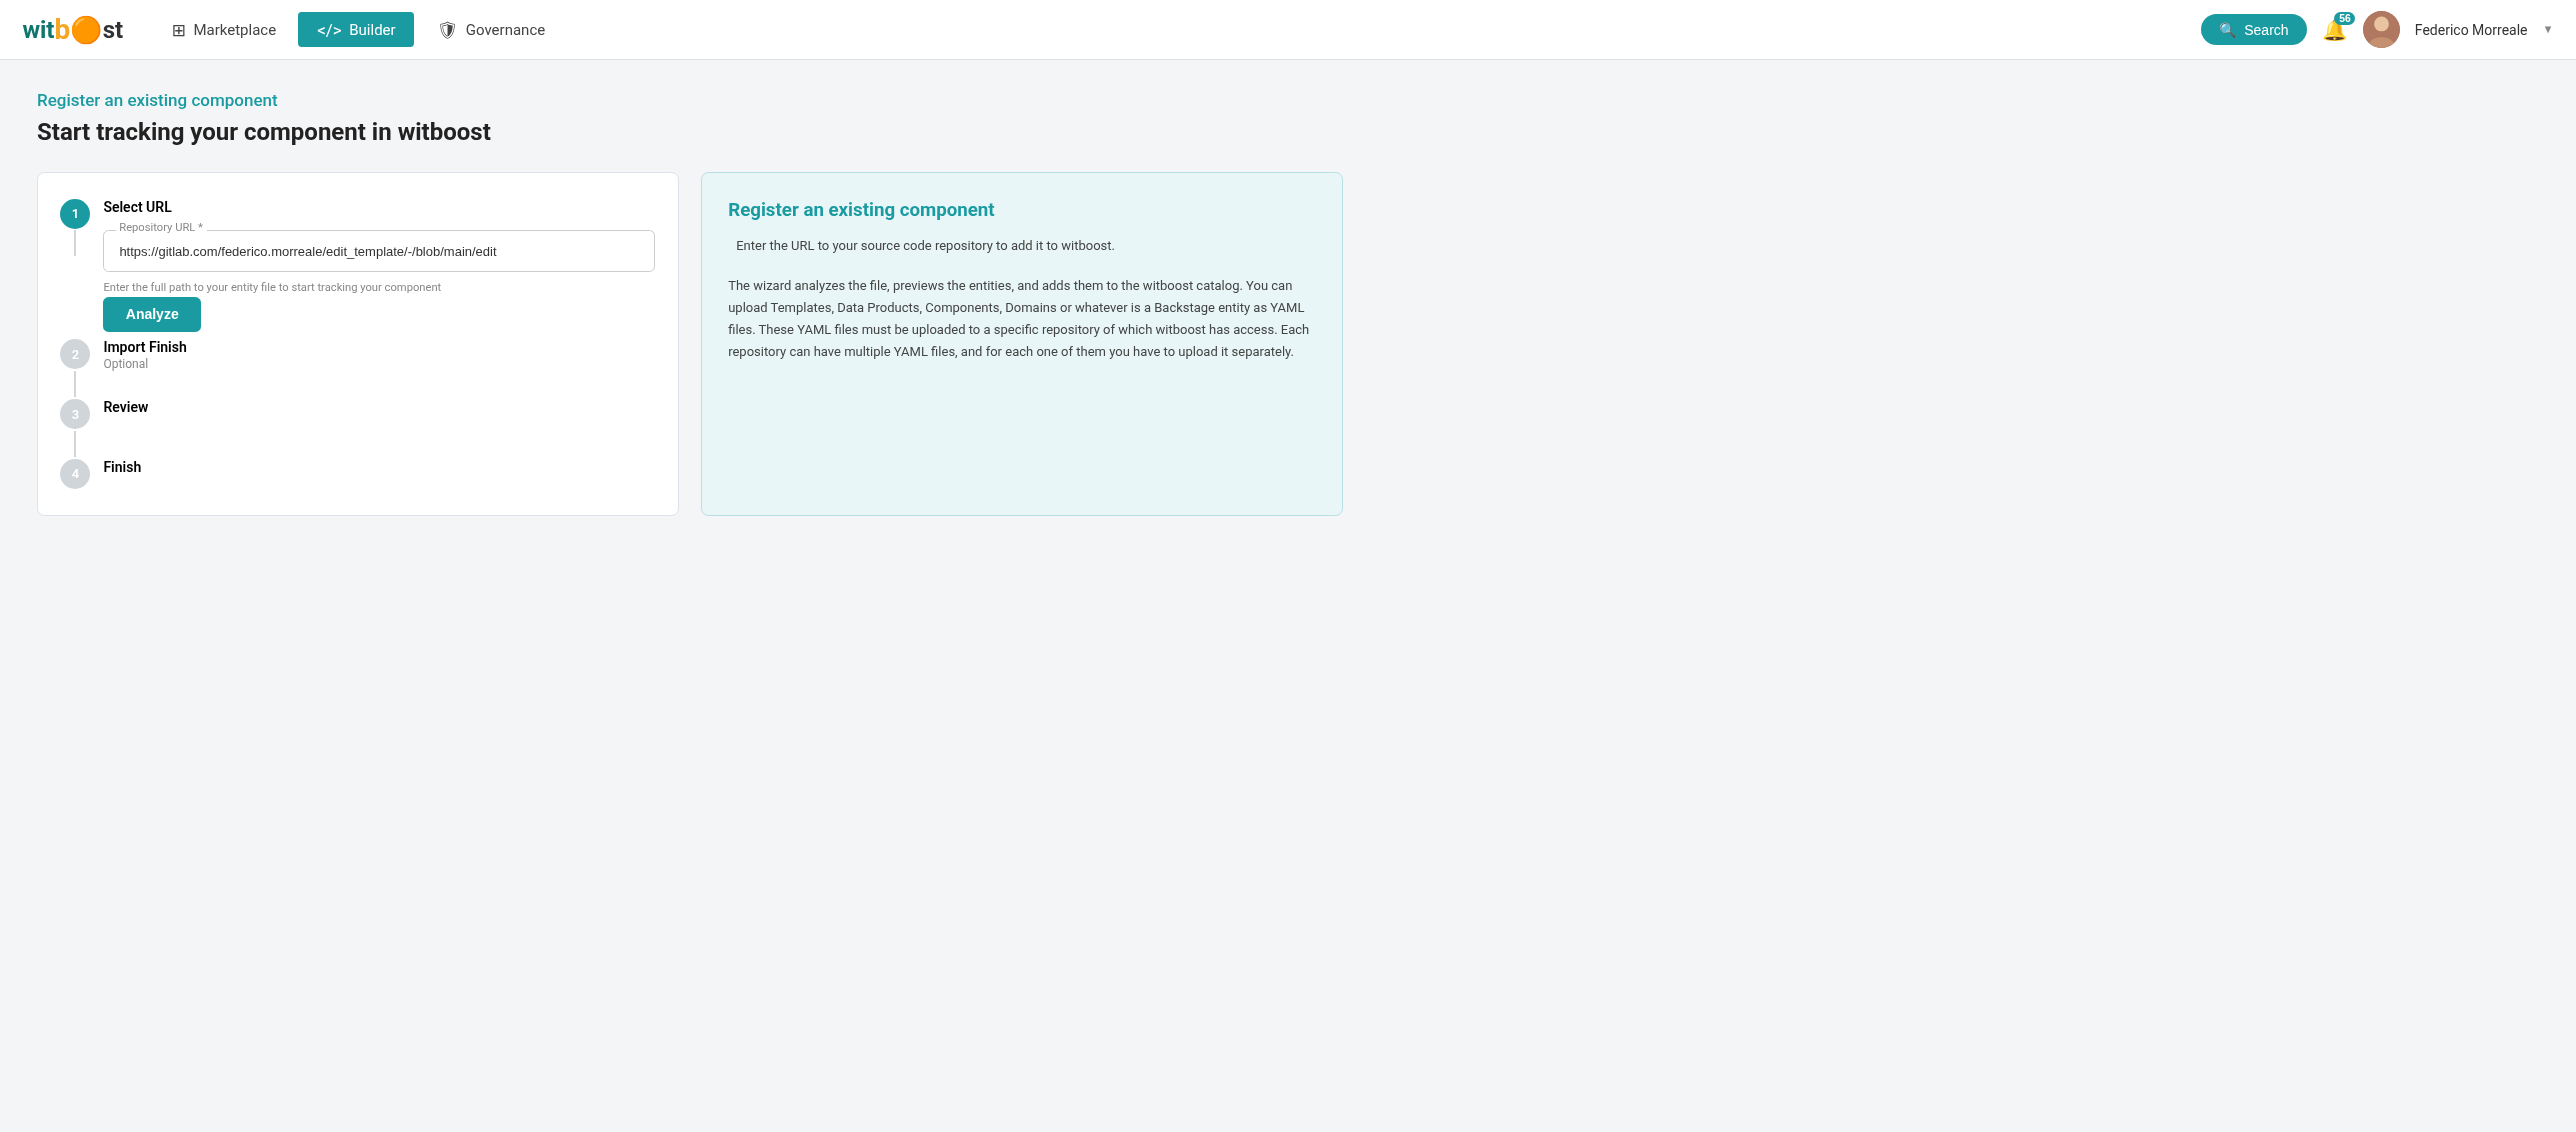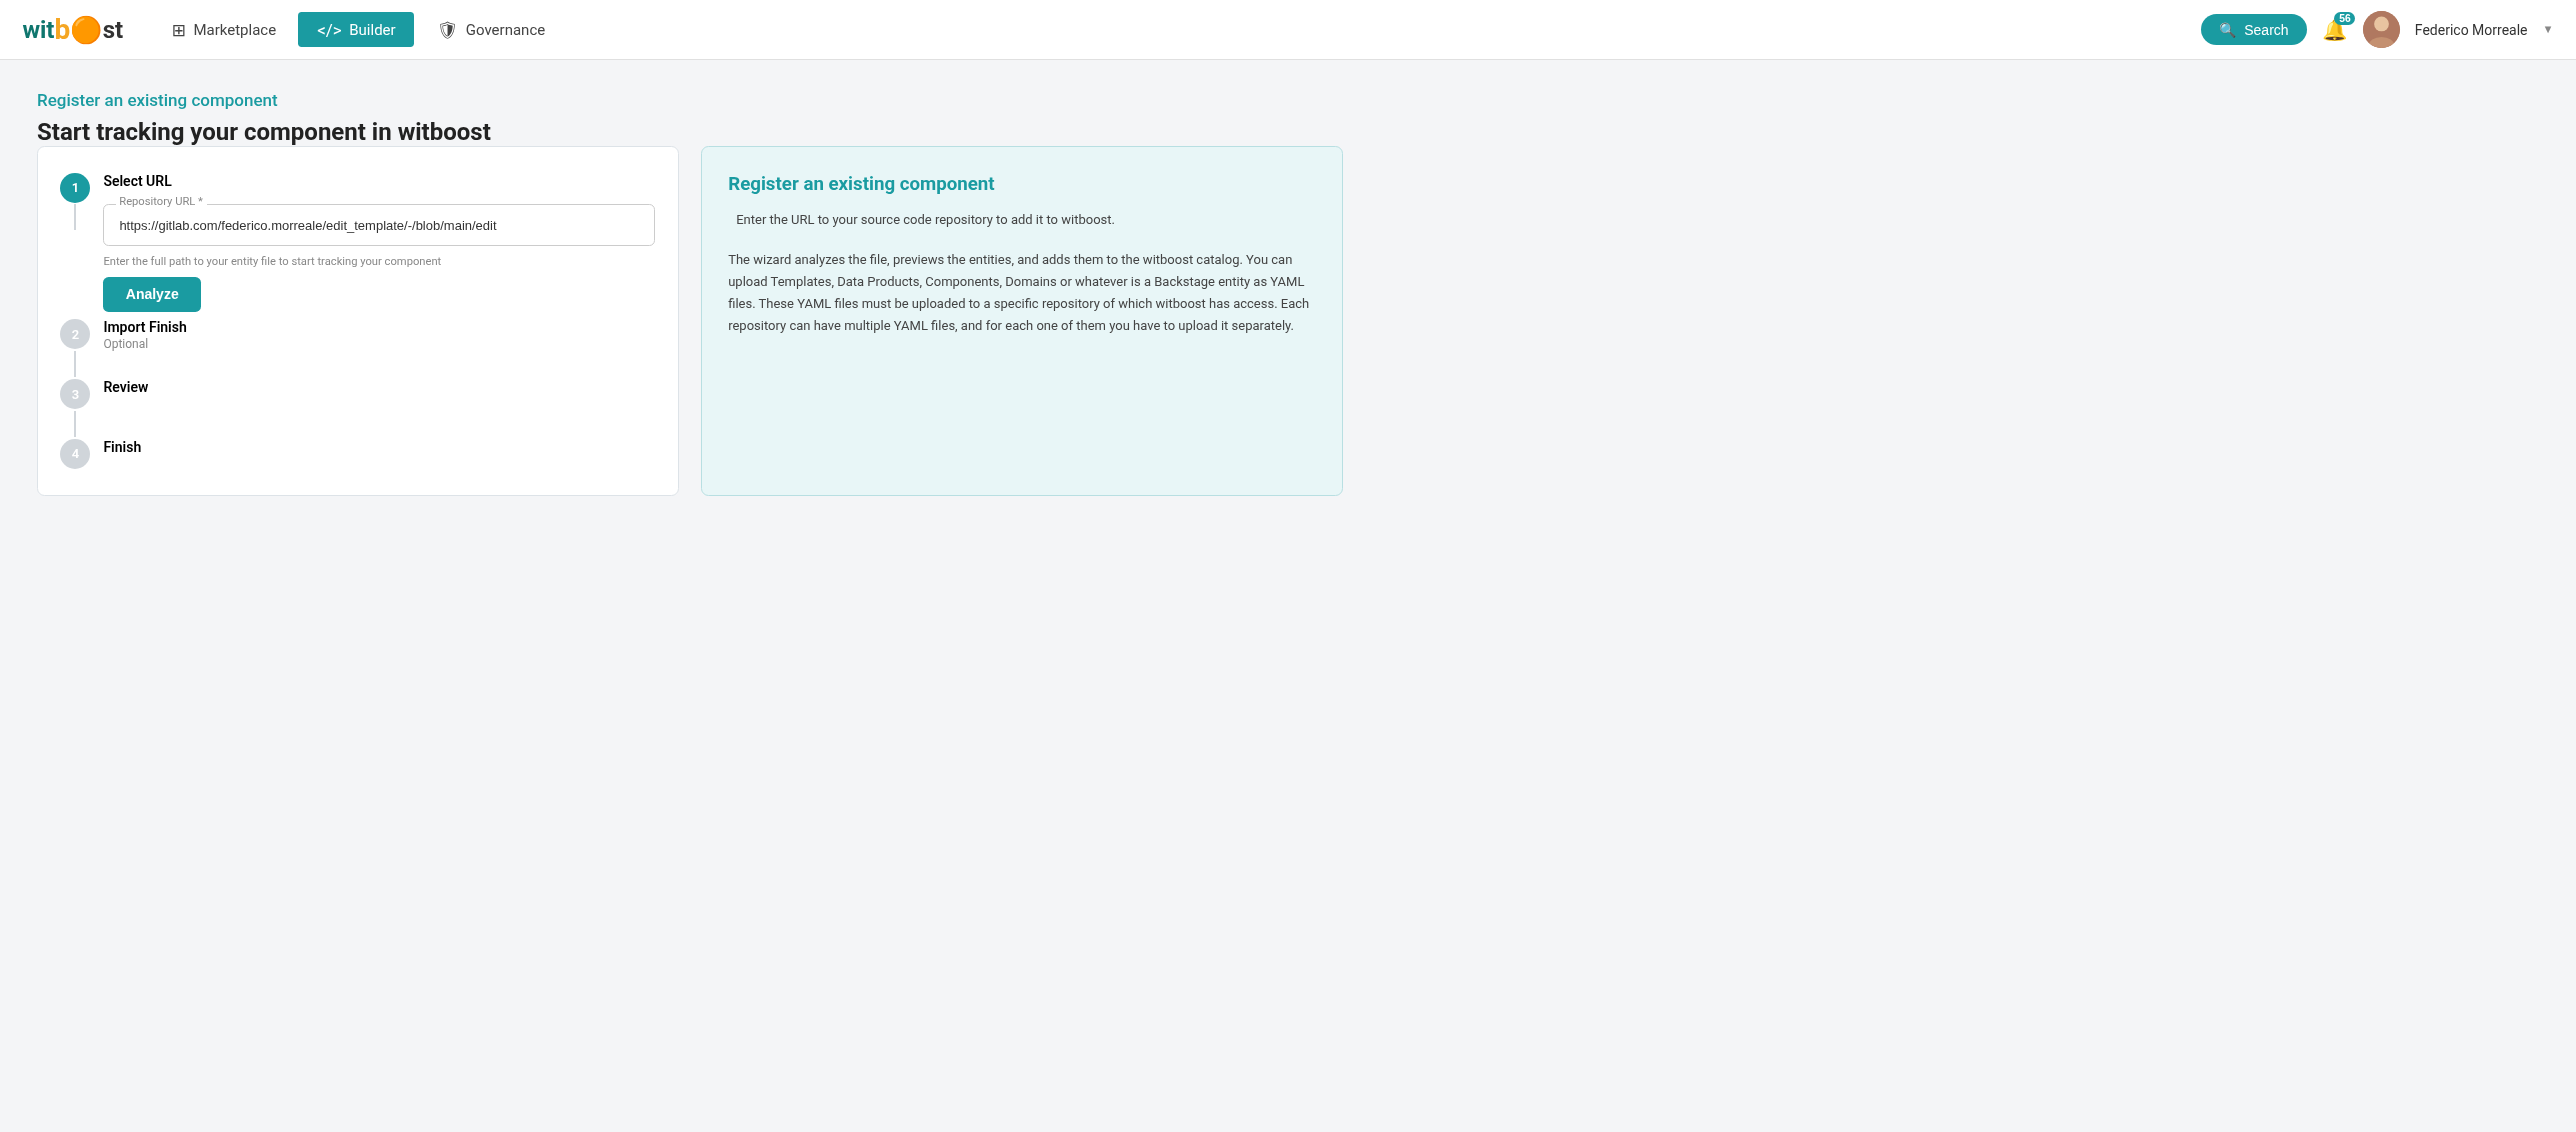--- a/index.html
+++ b/index.html
@@ -86,7 +86,7 @@
     .main-content { padding: 30px 37px; }
 
     .page-breadcrumb { font-size: 17px; color: #1a9ba1; font-weight: 500; margin-bottom: 7.5px; }
-    .page-title { font-size: 24px; font-weight: 700; color: #222; }
+    .page-title { font-size: 24px; font-weight: 700; color: #222; margin-bottom: 26px; }
 
     .content-grid { display: grid; grid-template-columns: 1fr 1fr; gap: 22.4px; max-width: 1306px; }
 

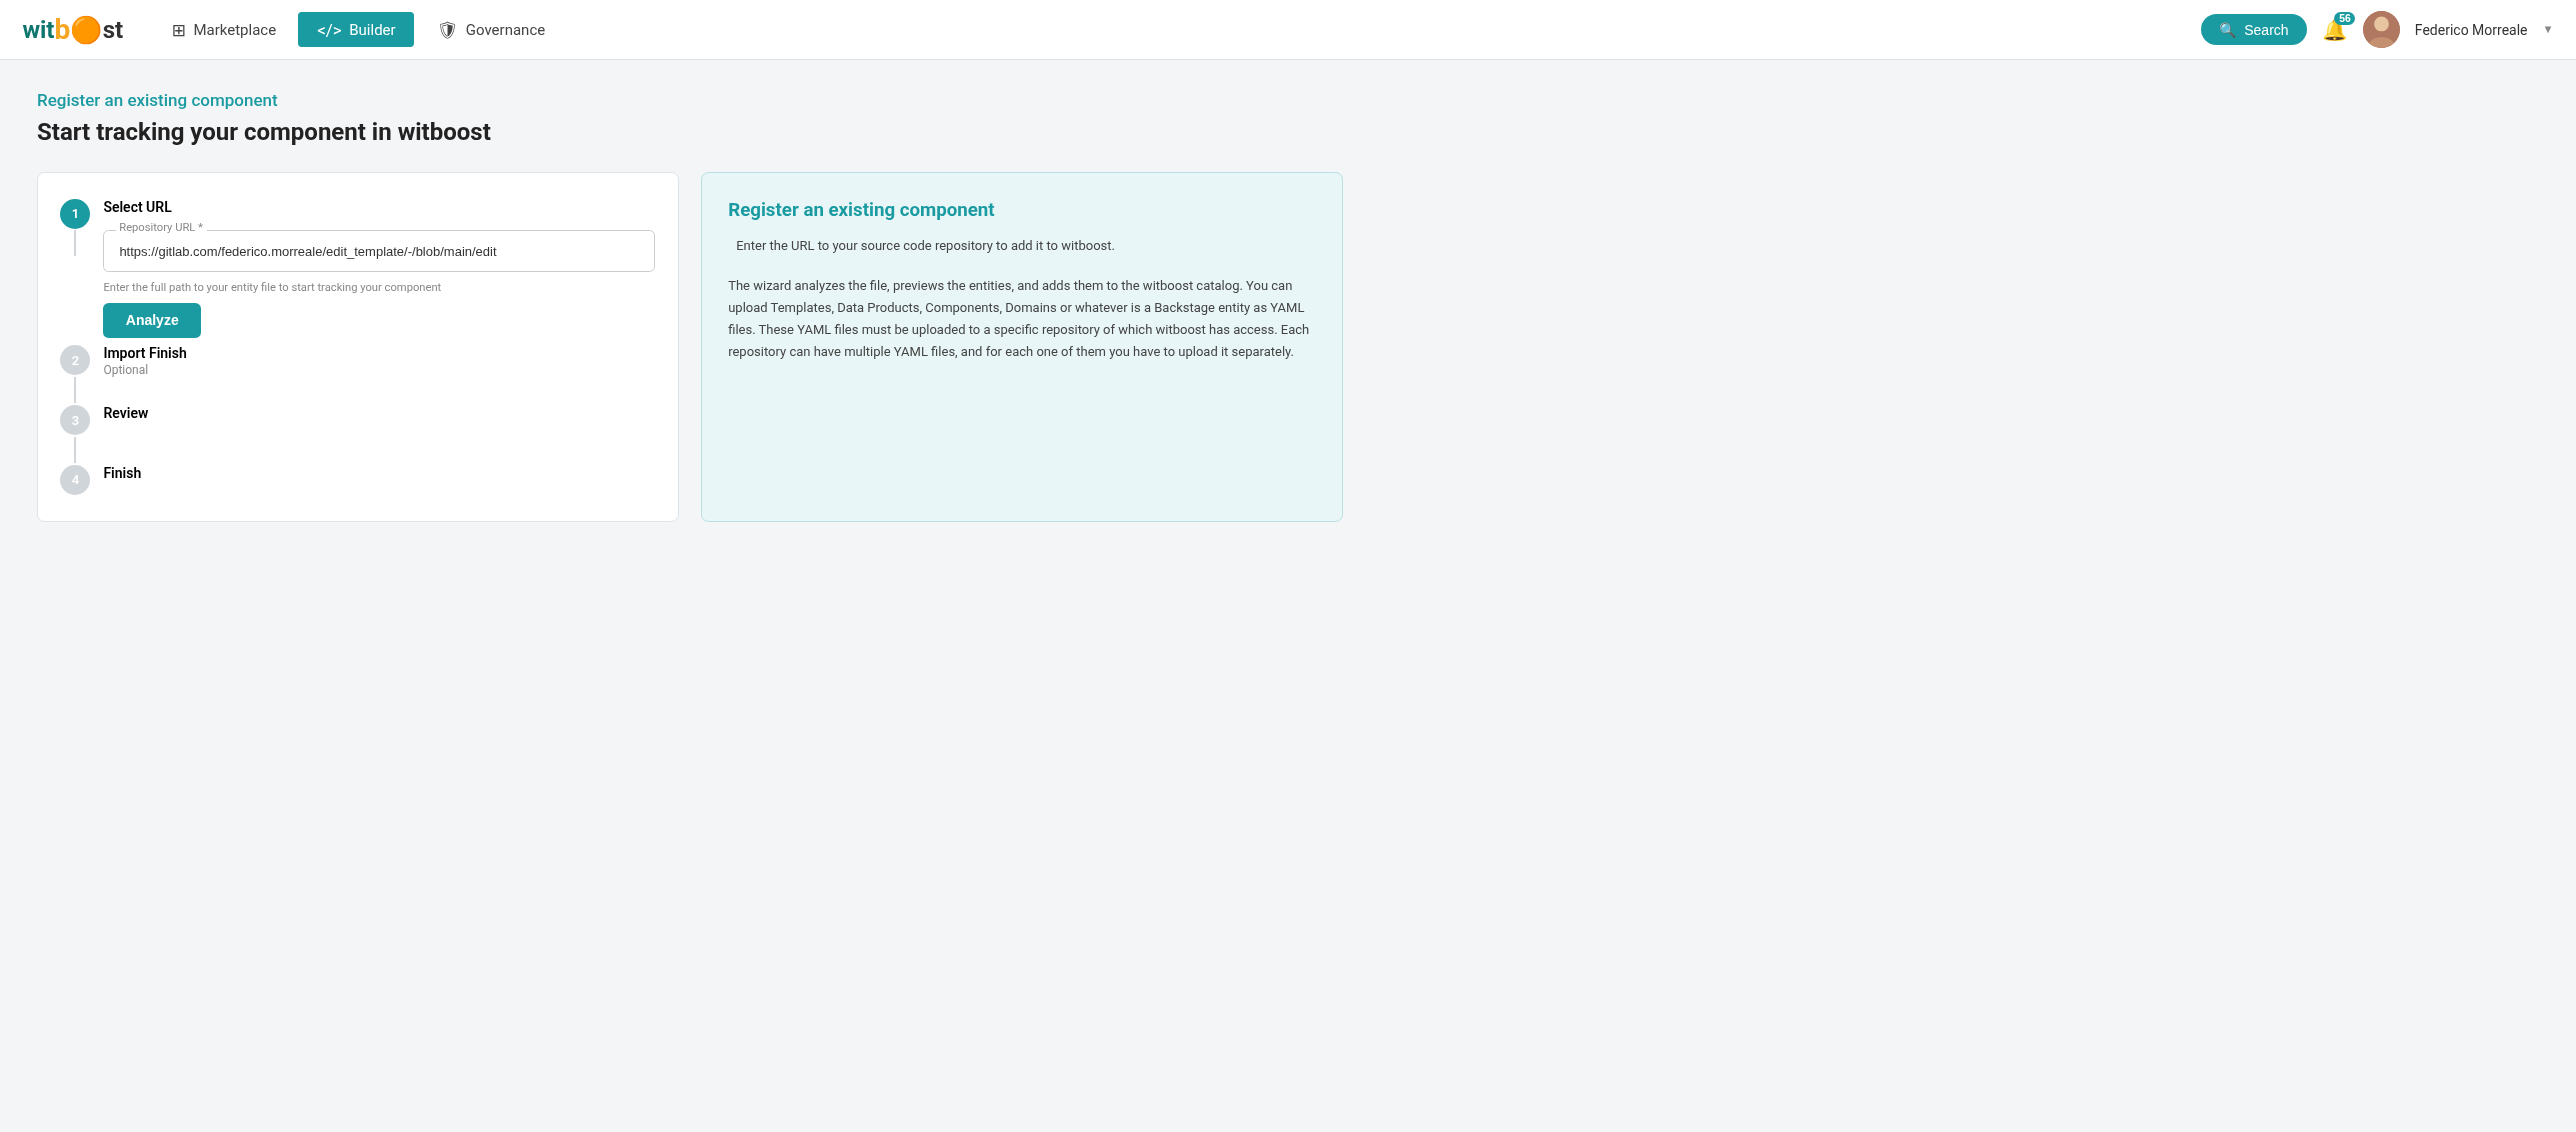--- a/index.html
+++ b/index.html
@@ -136,7 +136,7 @@
       color: #333;
       background: transparent;
     }
-    .url-hint { font-size: 11.2px; color: #888; margin-bottom: 9px; }
+    .url-hint { font-size: 11.2px; color: #888; margin-bottom: 3px; }
 
     .analyze-btn {
       background: #1a9ba1;

